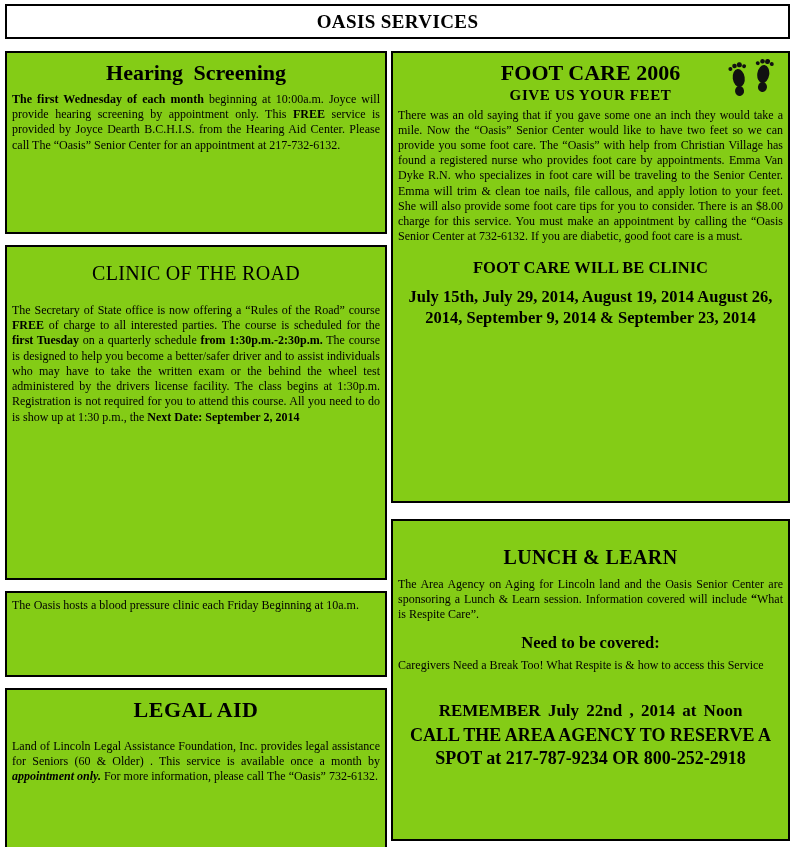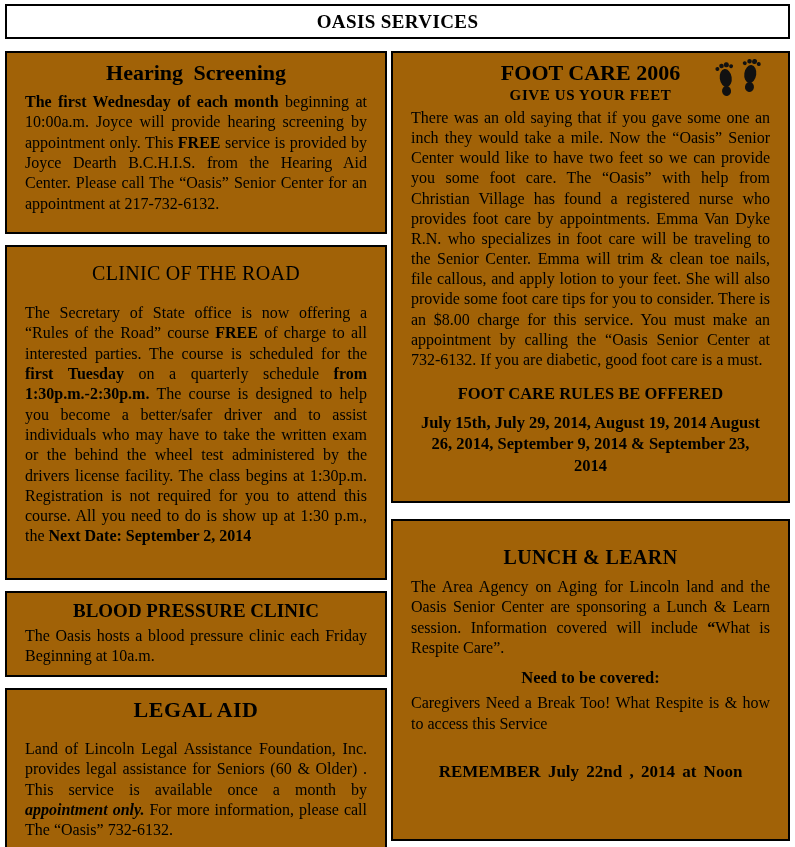--- a/index.html
+++ b/index.html
@@ -24,7 +24,7 @@
   .col-left { width: 382px; display: flex; flex-direction: column; gap: 11px; }
   .col-right { width: 399px; display: flex; flex-direction: column; gap: 16px; }
 
-  .box { border: 2px solid #000; background: #a16207; padding: 5px 18px; overflow: hidden; }
+  .box { border: 2px solid #000; background: #84cc16; padding: 5px 5px; overflow: hidden; }
 
   .title { text-align: center; font-weight: bold; }
   .t-xl { font-size: 22px; }

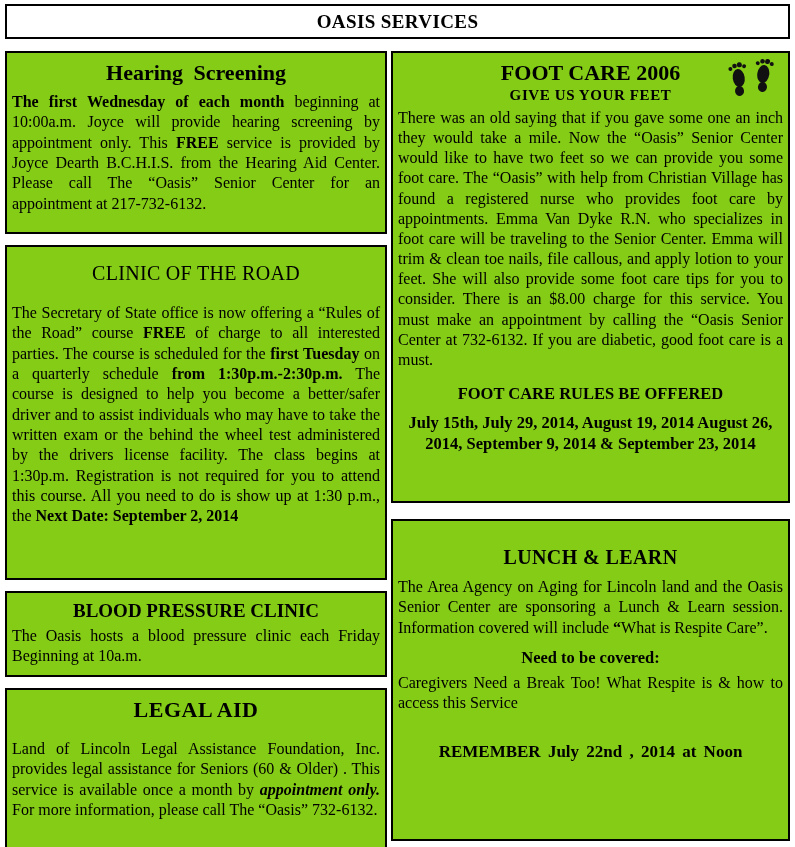--- a/index.html
+++ b/index.html
@@ -32,7 +32,7 @@
   .t-md { font-size: 19px; }
   .t-regular { font-weight: normal; font-size: 20px; }
 
-  .body-text { font-size: 16px; line-height: 1.27; text-align: justify; }
+  .body-text { font-size: 12px; line-height: 1.27; text-align: justify; }
 
   
   .box-hearing { height: 183px; }

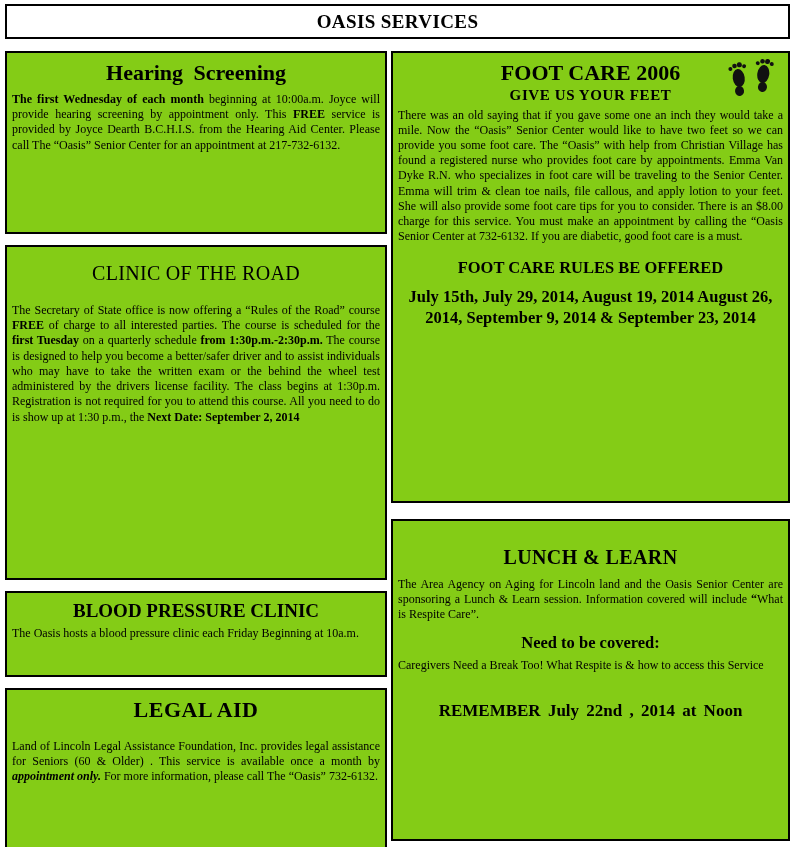--- a/index.html
+++ b/index.html
@@ -124,7 +124,7 @@
         </div>
         <div class="fc-subtitle">GIVE US YOUR FEET</div>
         <p class="body-text"><span>There was an old saying that if you gave some one an inch they would take a mile. Now the “Oasis” Senior Center would like to have two feet so we can provide you some foot care. The “Oasis” with help from Christian Village has found a registered nurse who provides foot care by appointments.  Emma Van Dyke R.N. who specializes in foot care will be traveling to the Senior Center.  Emma will trim &amp; clean toe nails, file callous, and apply lotion to your feet. She will also provide some foot care tips for you to consider. There is an $8.00 charge for this service. You must make an appointment by calling the “Oasis Senior Center at 732-6132.  If you are diabetic, good foot care is a must.</span></p>
-        <div class="fc-offered">FOOT CARE RULES BE OFFERED</div>
+        <div class="fc-offered">FOOT CARE WILL BE CLINIC</div>
         <div class="fc-dates">July 15th, July 29, 2014, August 19, 2014 August 26, 2014, September 9, 2014 &amp; September 23, 2014</div>
       </section>
 

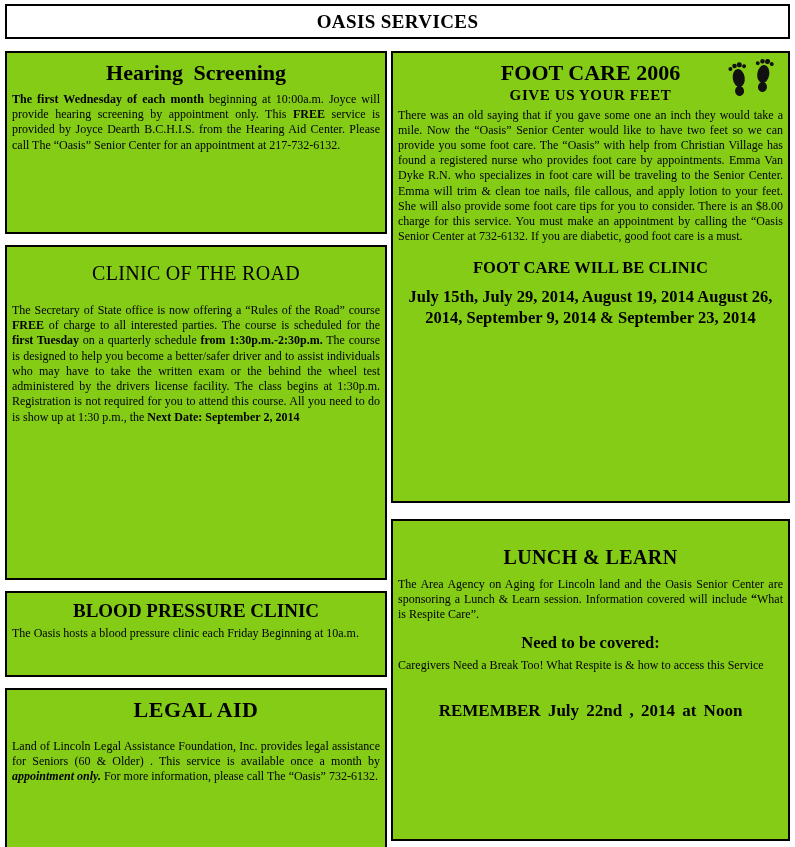--- a/index.html
+++ b/index.html
@@ -85,7 +85,6 @@
       </section>
 
       <section class="box box-blood">
-        <h2 class="title t-md">BLOOD PRESSURE CLINIC</h2>
         <p class="body-text"><span>The Oasis hosts a blood pressure clinic each Friday Beginning at 10a.m.</span></p>
       </section>
 

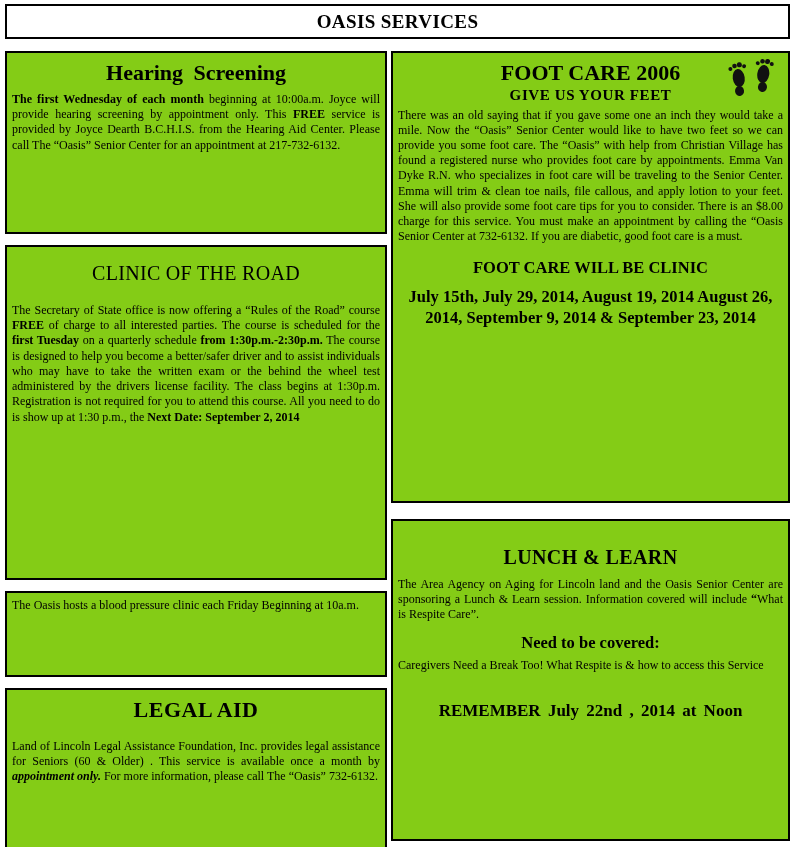--- a/index.html
+++ b/index.html
@@ -133,6 +133,7 @@
         <div class="lunch-topic">Need to be covered:</div>
         <p class="body-text">Caregivers Need a Break Too!  What Respite is &amp; how to access this Service</p>
         <div class="lunch-remember">REMEMBER  July 22nd , 2014 at Noon</div>
+        <div class="lunch-call">CALL THE AREA AGENCY TO RESERVE A SPOT at 217-787-9234 OR 800-252-2918</div>
       </section>
 
     </div>

